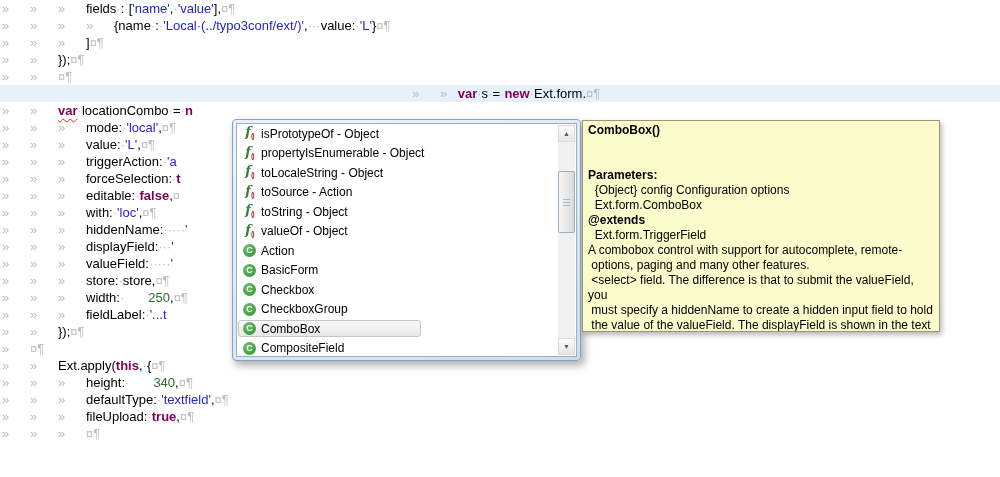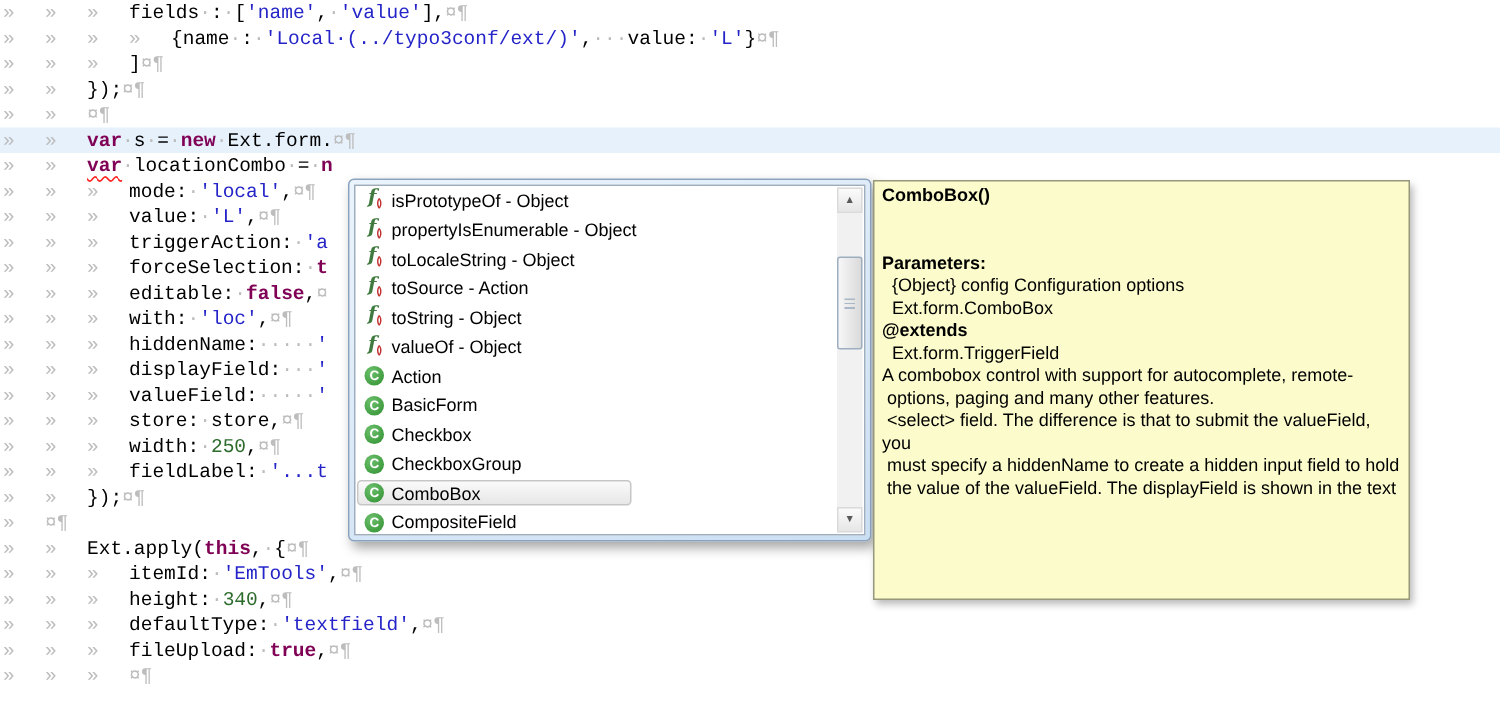--- a/index.html
+++ b/index.html
@@ -9,7 +9,7 @@
   
   .editor{position:absolute;left:0;top:0;right:0;bottom:0;background:#fff;}
   .code-line{height:17px;line-height:17px;padding-left:2px;white-space:pre;
-             font-family:Liberation Mono, monospace;font-size:13px;color:#000;}
+             font-family:Liberation Sans, sans-serif;font-size:13px;color:#000;}
   .code-line.hl{background:var(--line-hl);}
   .sg-t{display:inline-block;width:28px;color:var(--ws);}
   .sg-w{color:var(--ws);}

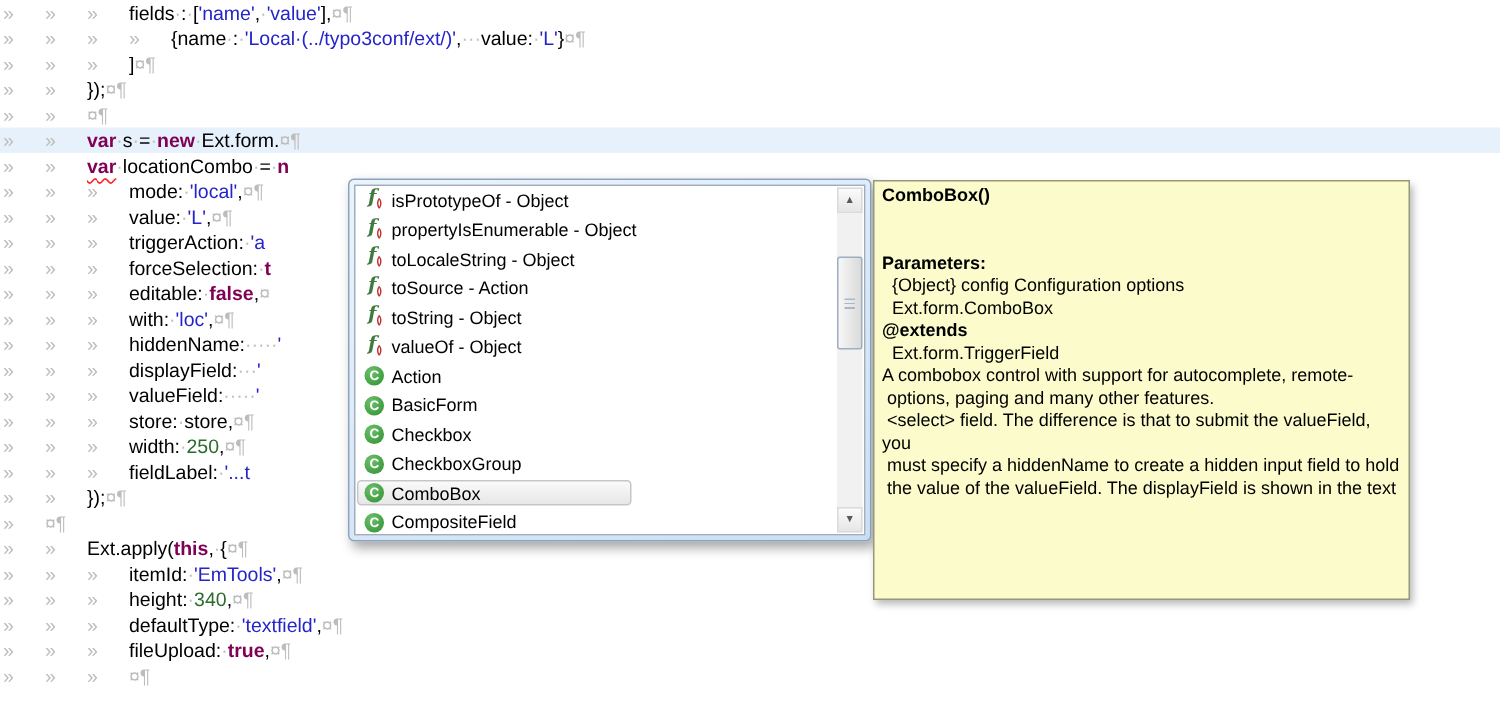--- a/index.html
+++ b/index.html
@@ -10,7 +10,7 @@
   .editor{position:absolute;left:0;top:0;right:0;bottom:0;background:#fff;}
   .code-line{height:17px;line-height:17px;padding-left:2px;white-space:pre;
              font-family:Liberation Sans, sans-serif;font-size:13px;color:#000;}
-  .code-line.hl{background:var(--line-hl);}
+  .code-line.hl{background:var(--line-hl);text-align:center;}
   .sg-t{display:inline-block;width:28px;color:var(--ws);}
   .sg-w{color:var(--ws);}
   .sg-k{color:var(--kw);font-weight:bold;}

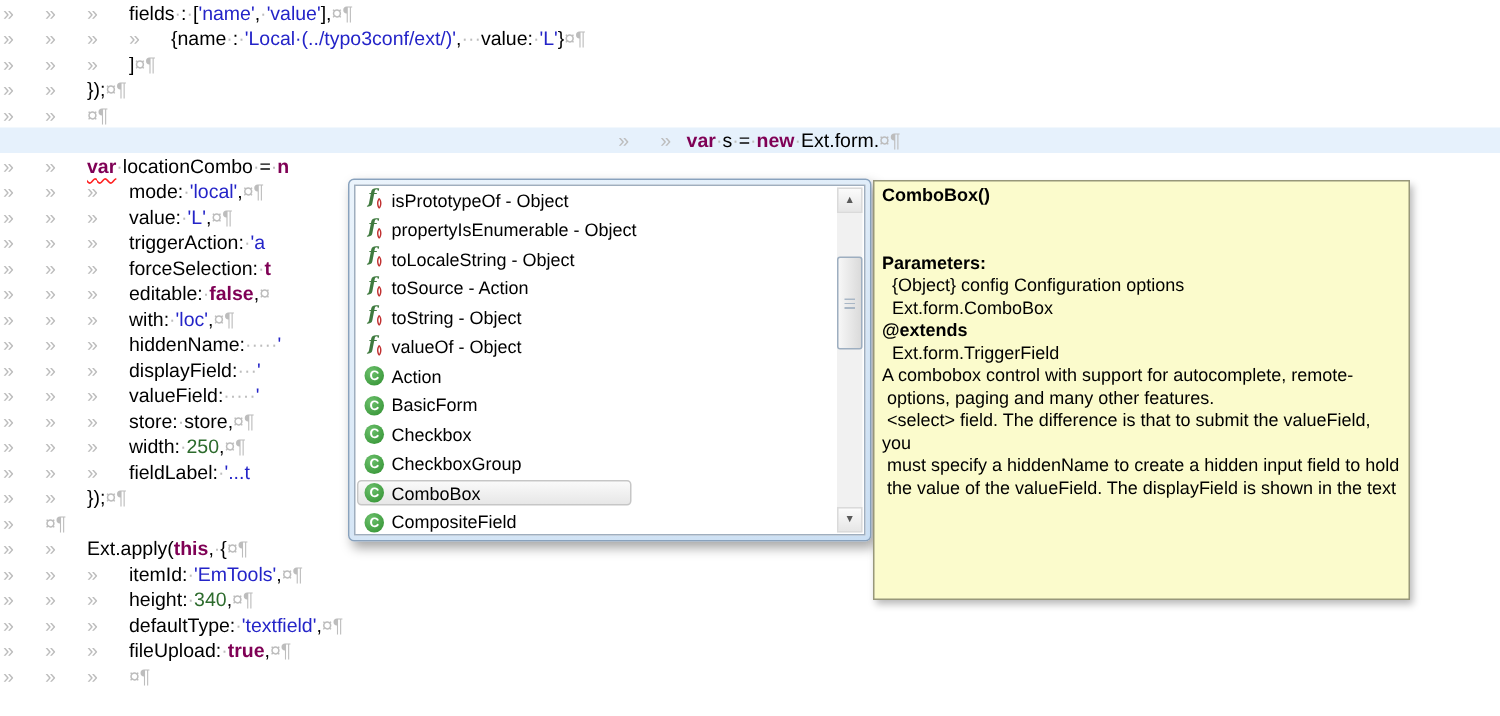--- a/index.html
+++ b/index.html
@@ -55,7 +55,7 @@
         background:repeating-linear-gradient(#A9B7C6 0 1px,transparent 1px 3px);}
 
   
-  .docpanel{position:absolute;left:582px;top:120px;width:358px;height:280px;box-sizing:border-box;
+  .docpanel{position:absolute;left:582px;top:120px;width:358px;height:212px;box-sizing:border-box;
         background:var(--docbg);border:1px solid #97977A;box-shadow:2px 3px 5px rgba(0,0,0,.28);
         padding:2px 5px;overflow:hidden;font-size:12px;color:#000;}
   .docline{line-height:15px;min-height:15px;white-space:pre-wrap;}

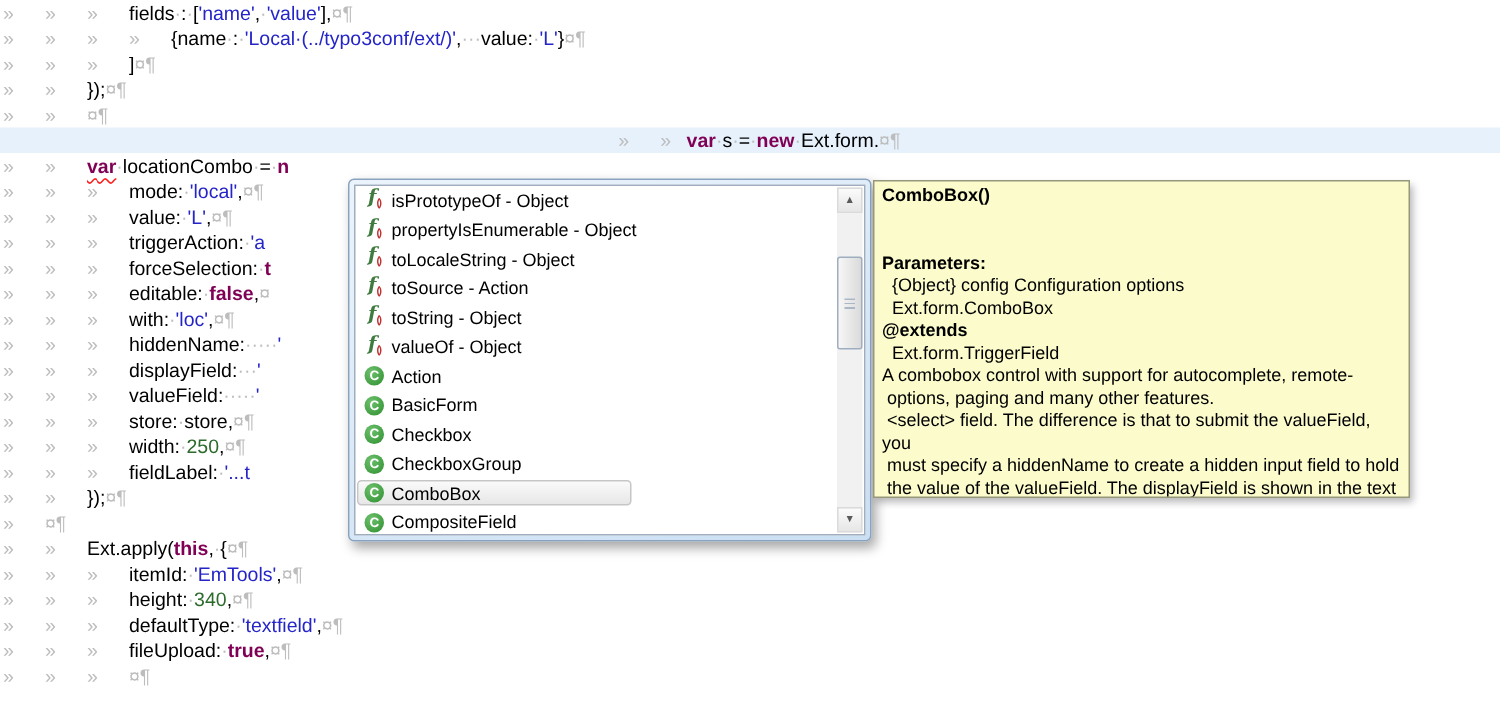--- a/index.html
+++ b/index.html
@@ -17,7 +17,7 @@
   .sg-q{color:var(--kw);font-weight:bold;text-decoration:underline wavy var(--sq);
         text-decoration-thickness:1px;text-underline-offset:3px;}
   .sg-s{color:var(--str);}
-  .sg-n{color:var(--num);}
+  .sg-n{color:var(--num);margin-left:24px;}
   .sg-d{color:#000;}
 
   

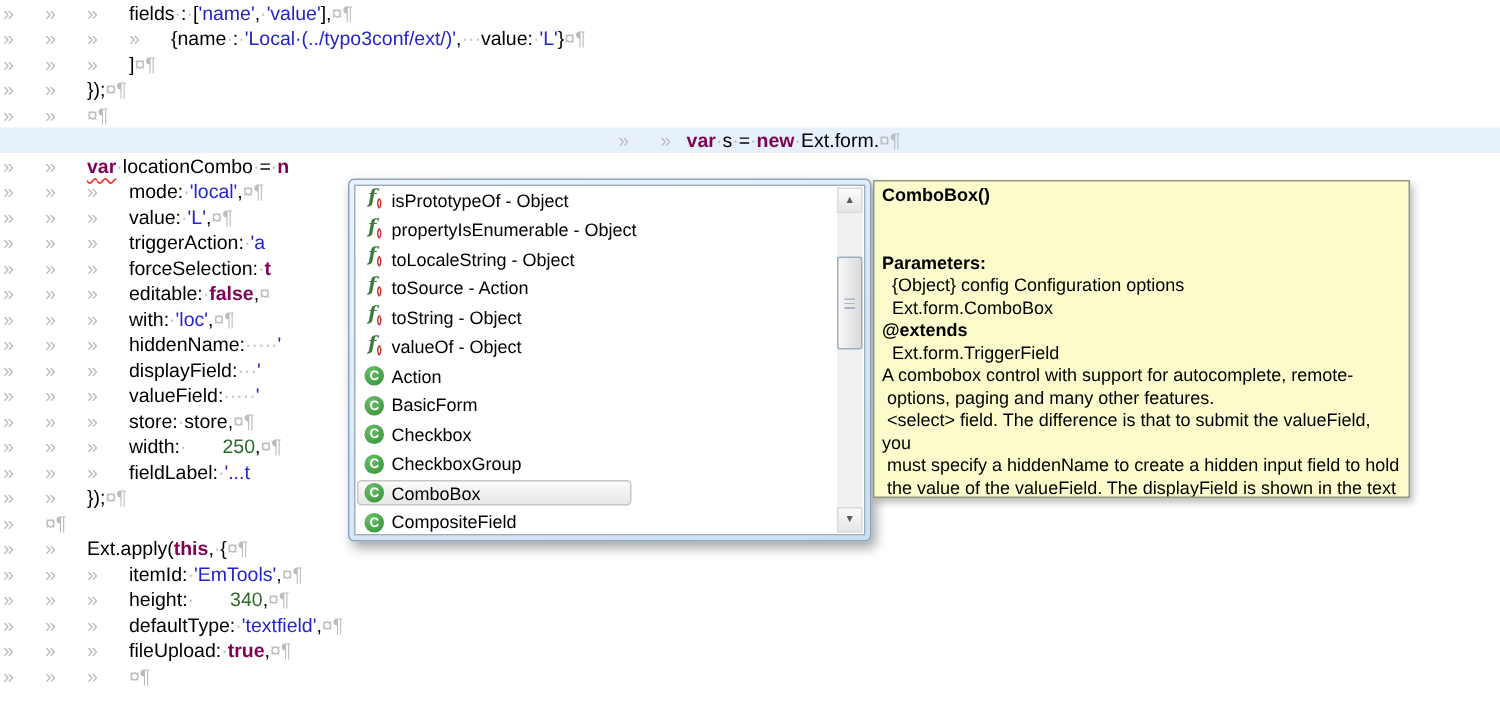--- a/index.html
+++ b/index.html
@@ -89,7 +89,6 @@
       <div class="code-line"><span class="sg-t">»</span><span class="sg-t">»</span><span class="sg-d">});</span><span class="sg-w">¤¶</span></div>
       <div class="code-line"><span class="sg-t">»</span><span class="sg-w">¤¶</span></div>
       <div class="code-line"><span class="sg-t">»</span><span class="sg-t">»</span><span class="sg-d">Ext.apply(</span><span class="sg-k">this</span><span class="sg-d">,</span><span class="sg-w">·</span><span class="sg-d">{</span><span class="sg-w">¤¶</span></div>
-      <div class="code-line"><span class="sg-t">»</span><span class="sg-t">»</span><span class="sg-t">»</span><span class="sg-d">itemId:</span><span class="sg-w">·</span><span class="sg-s">'EmTools'</span><span class="sg-d">,</span><span class="sg-w">¤¶</span></div>
       <div class="code-line"><span class="sg-t">»</span><span class="sg-t">»</span><span class="sg-t">»</span><span class="sg-d">height:</span><span class="sg-w">·</span><span class="sg-n">340</span><span class="sg-d">,</span><span class="sg-w">¤¶</span></div>
       <div class="code-line"><span class="sg-t">»</span><span class="sg-t">»</span><span class="sg-t">»</span><span class="sg-d">defaultType:</span><span class="sg-w">·</span><span class="sg-s">'textfield'</span><span class="sg-d">,</span><span class="sg-w">¤¶</span></div>
       <div class="code-line"><span class="sg-t">»</span><span class="sg-t">»</span><span class="sg-t">»</span><span class="sg-d">fileUpload:</span><span class="sg-w">·</span><span class="sg-k">true</span><span class="sg-d">,</span><span class="sg-w">¤¶</span></div>

